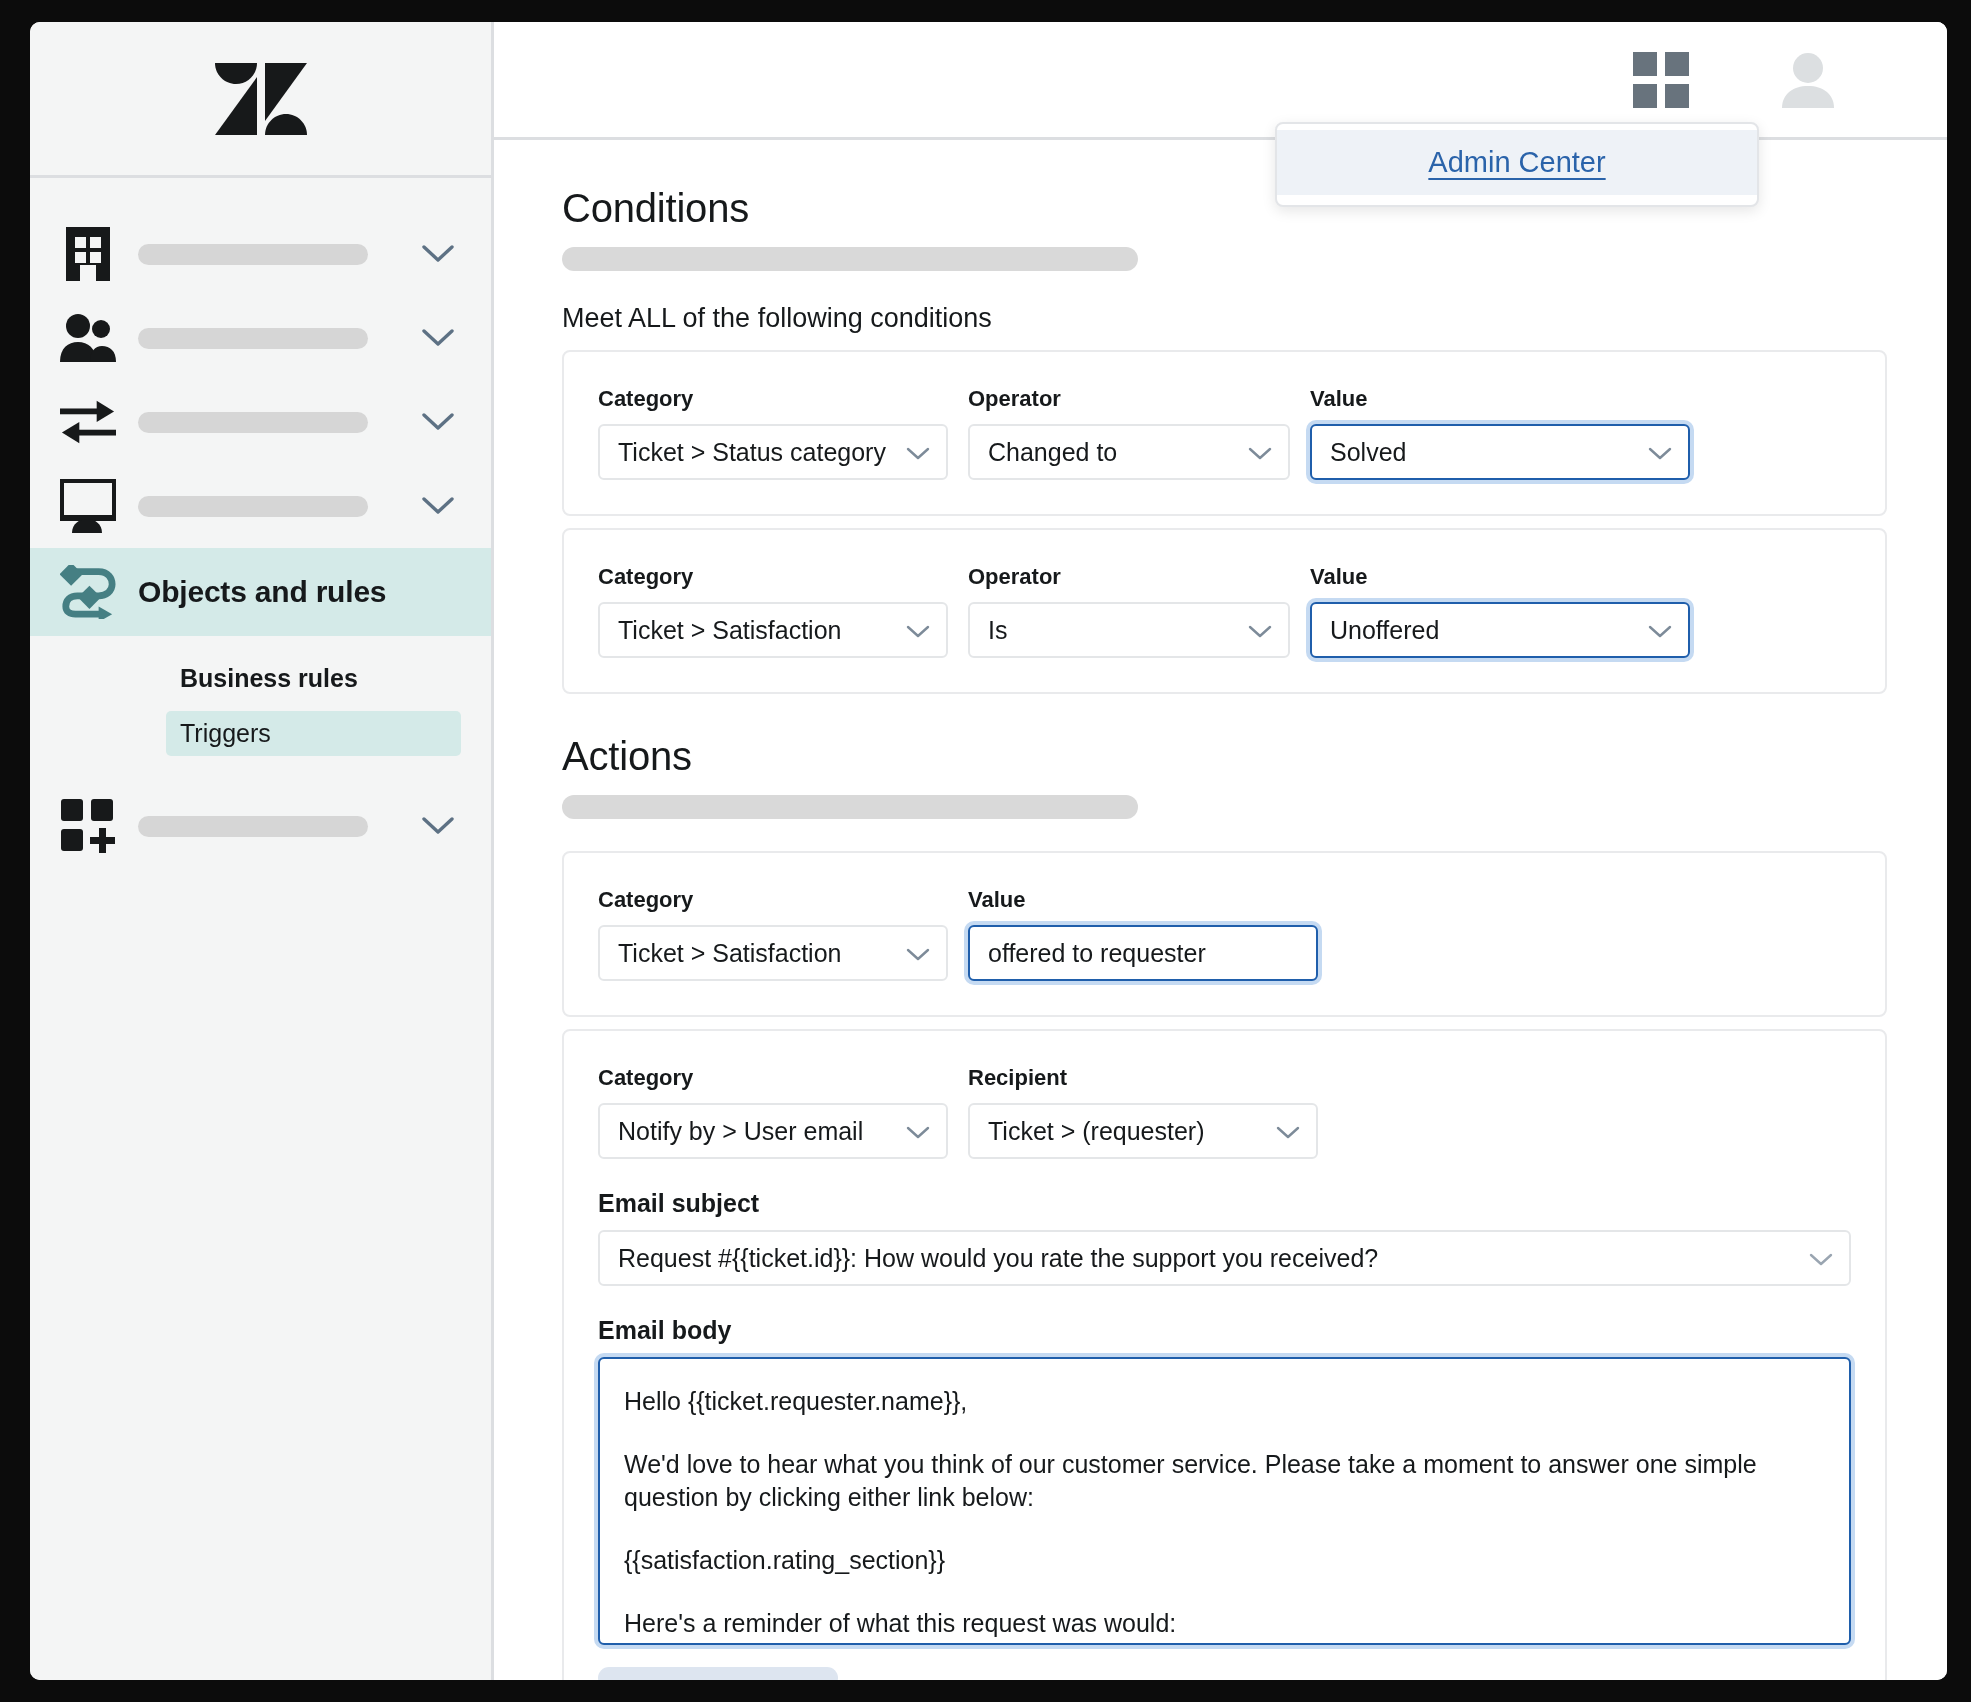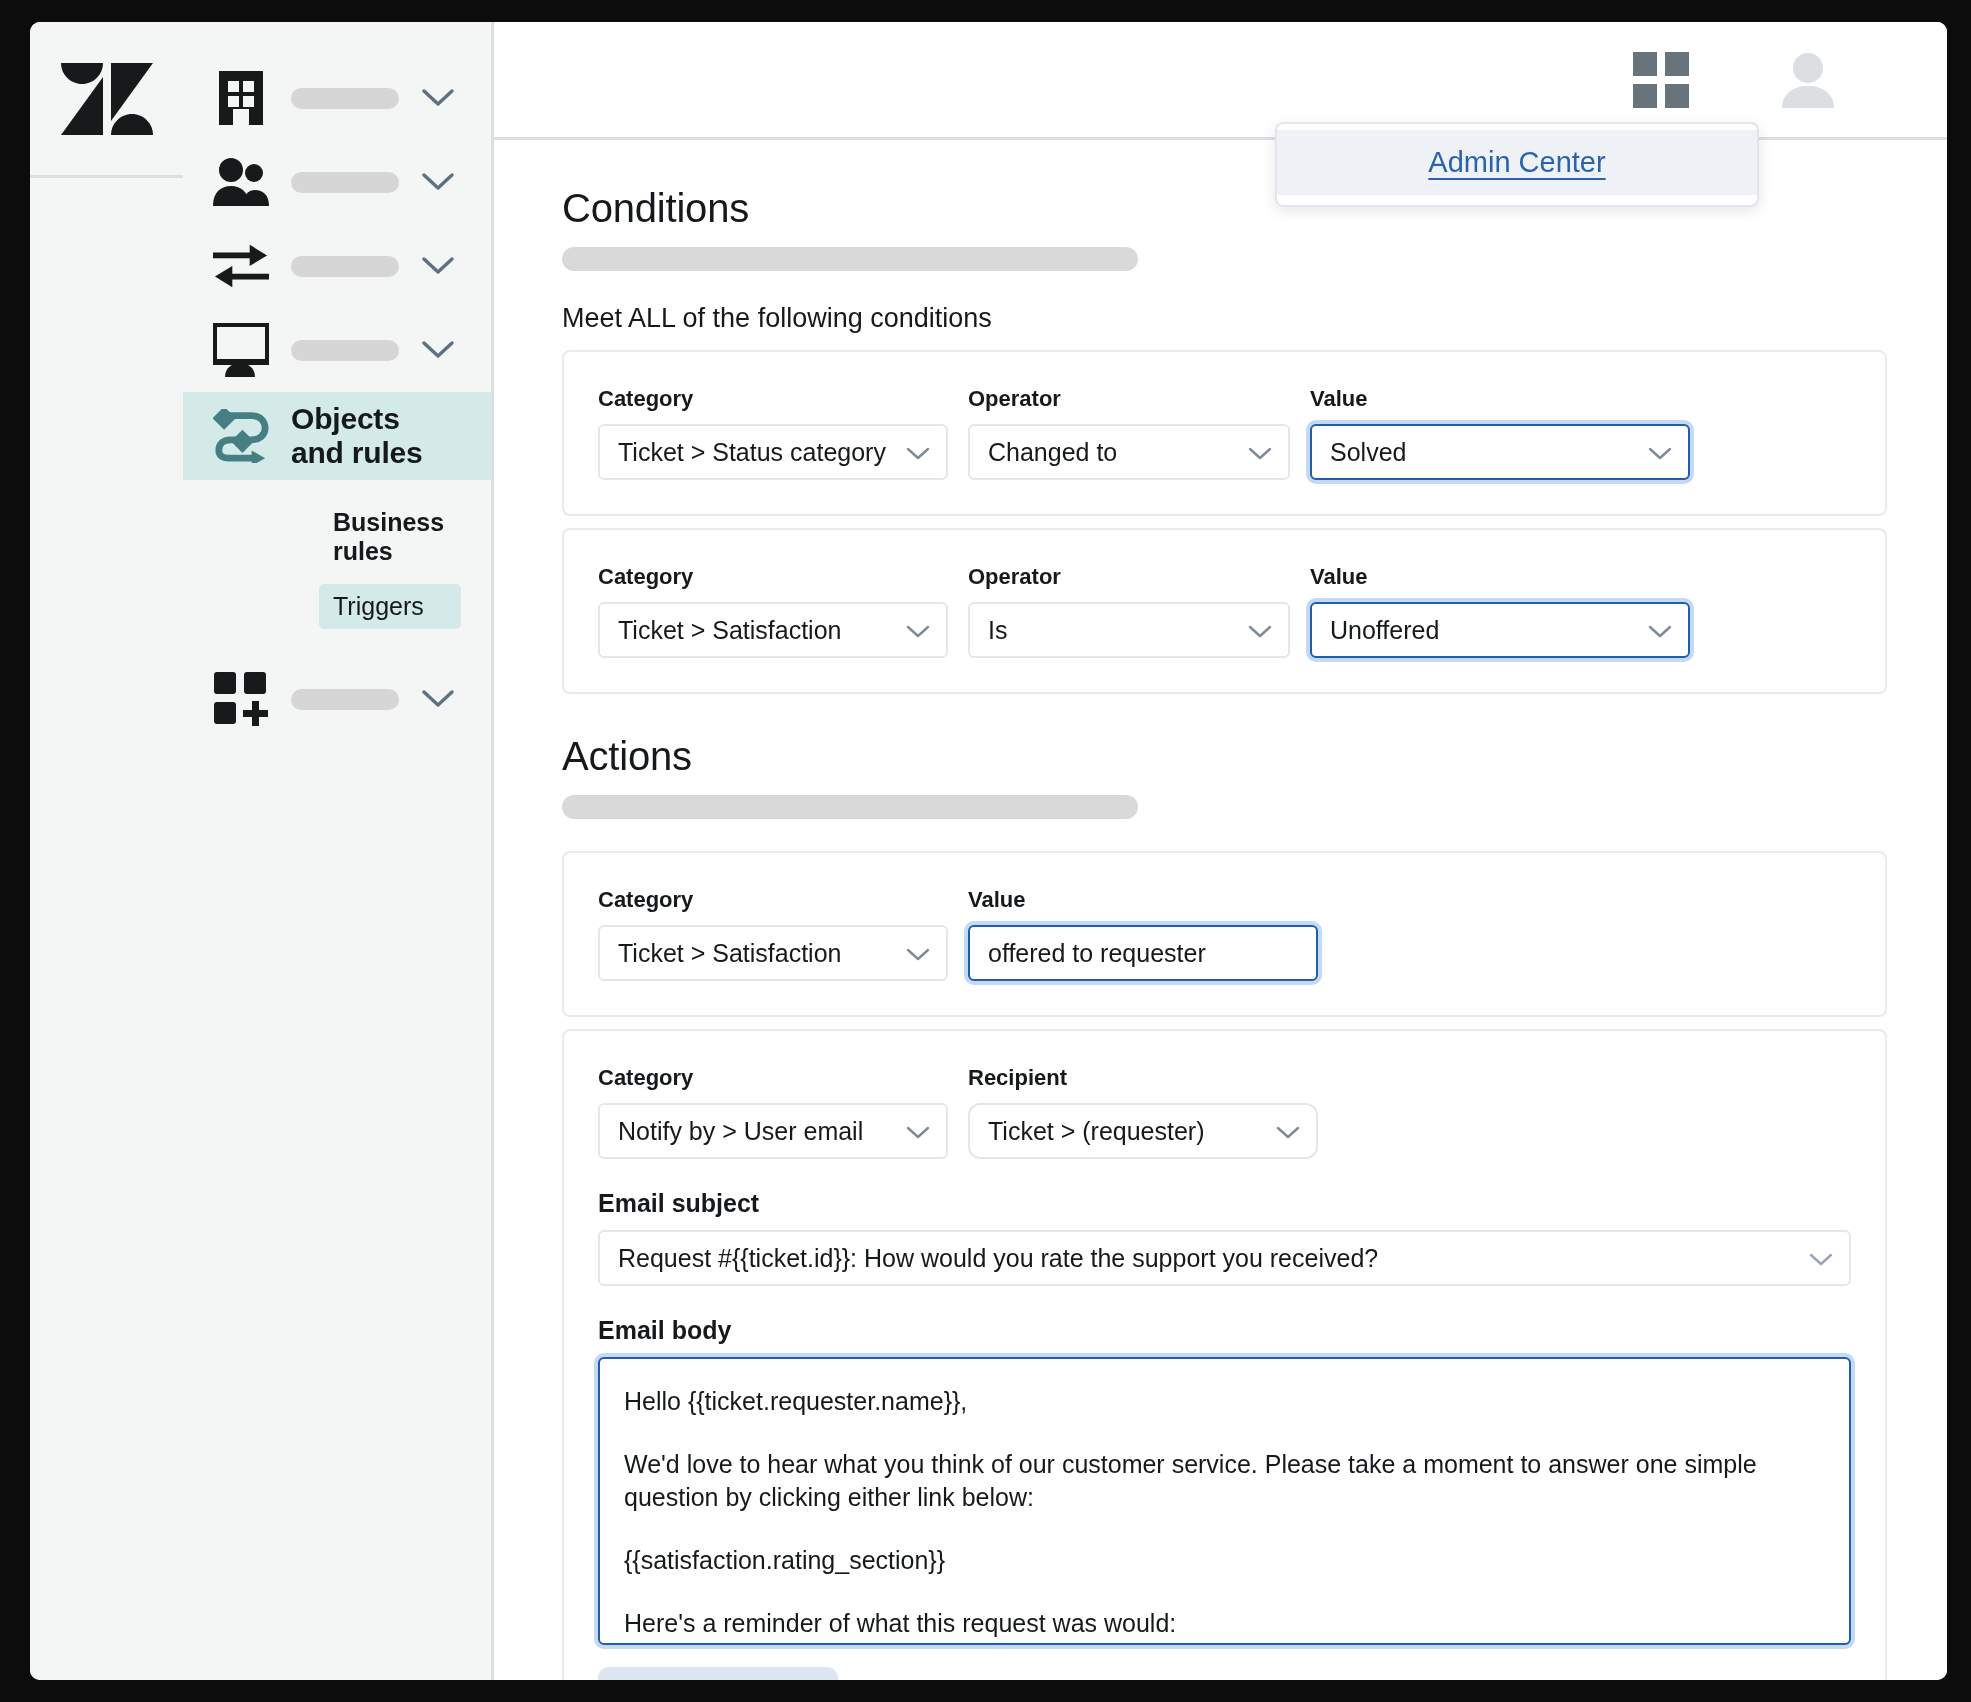--- a/index.html
+++ b/index.html
@@ -41,7 +41,7 @@
     border-right: 3px solid #dcdee1;
     box-sizing: border-box;
     display: flex;
-    flex-direction: row;
+    flex-direction: column;
   }
   #logo-area {
     height: 153px;

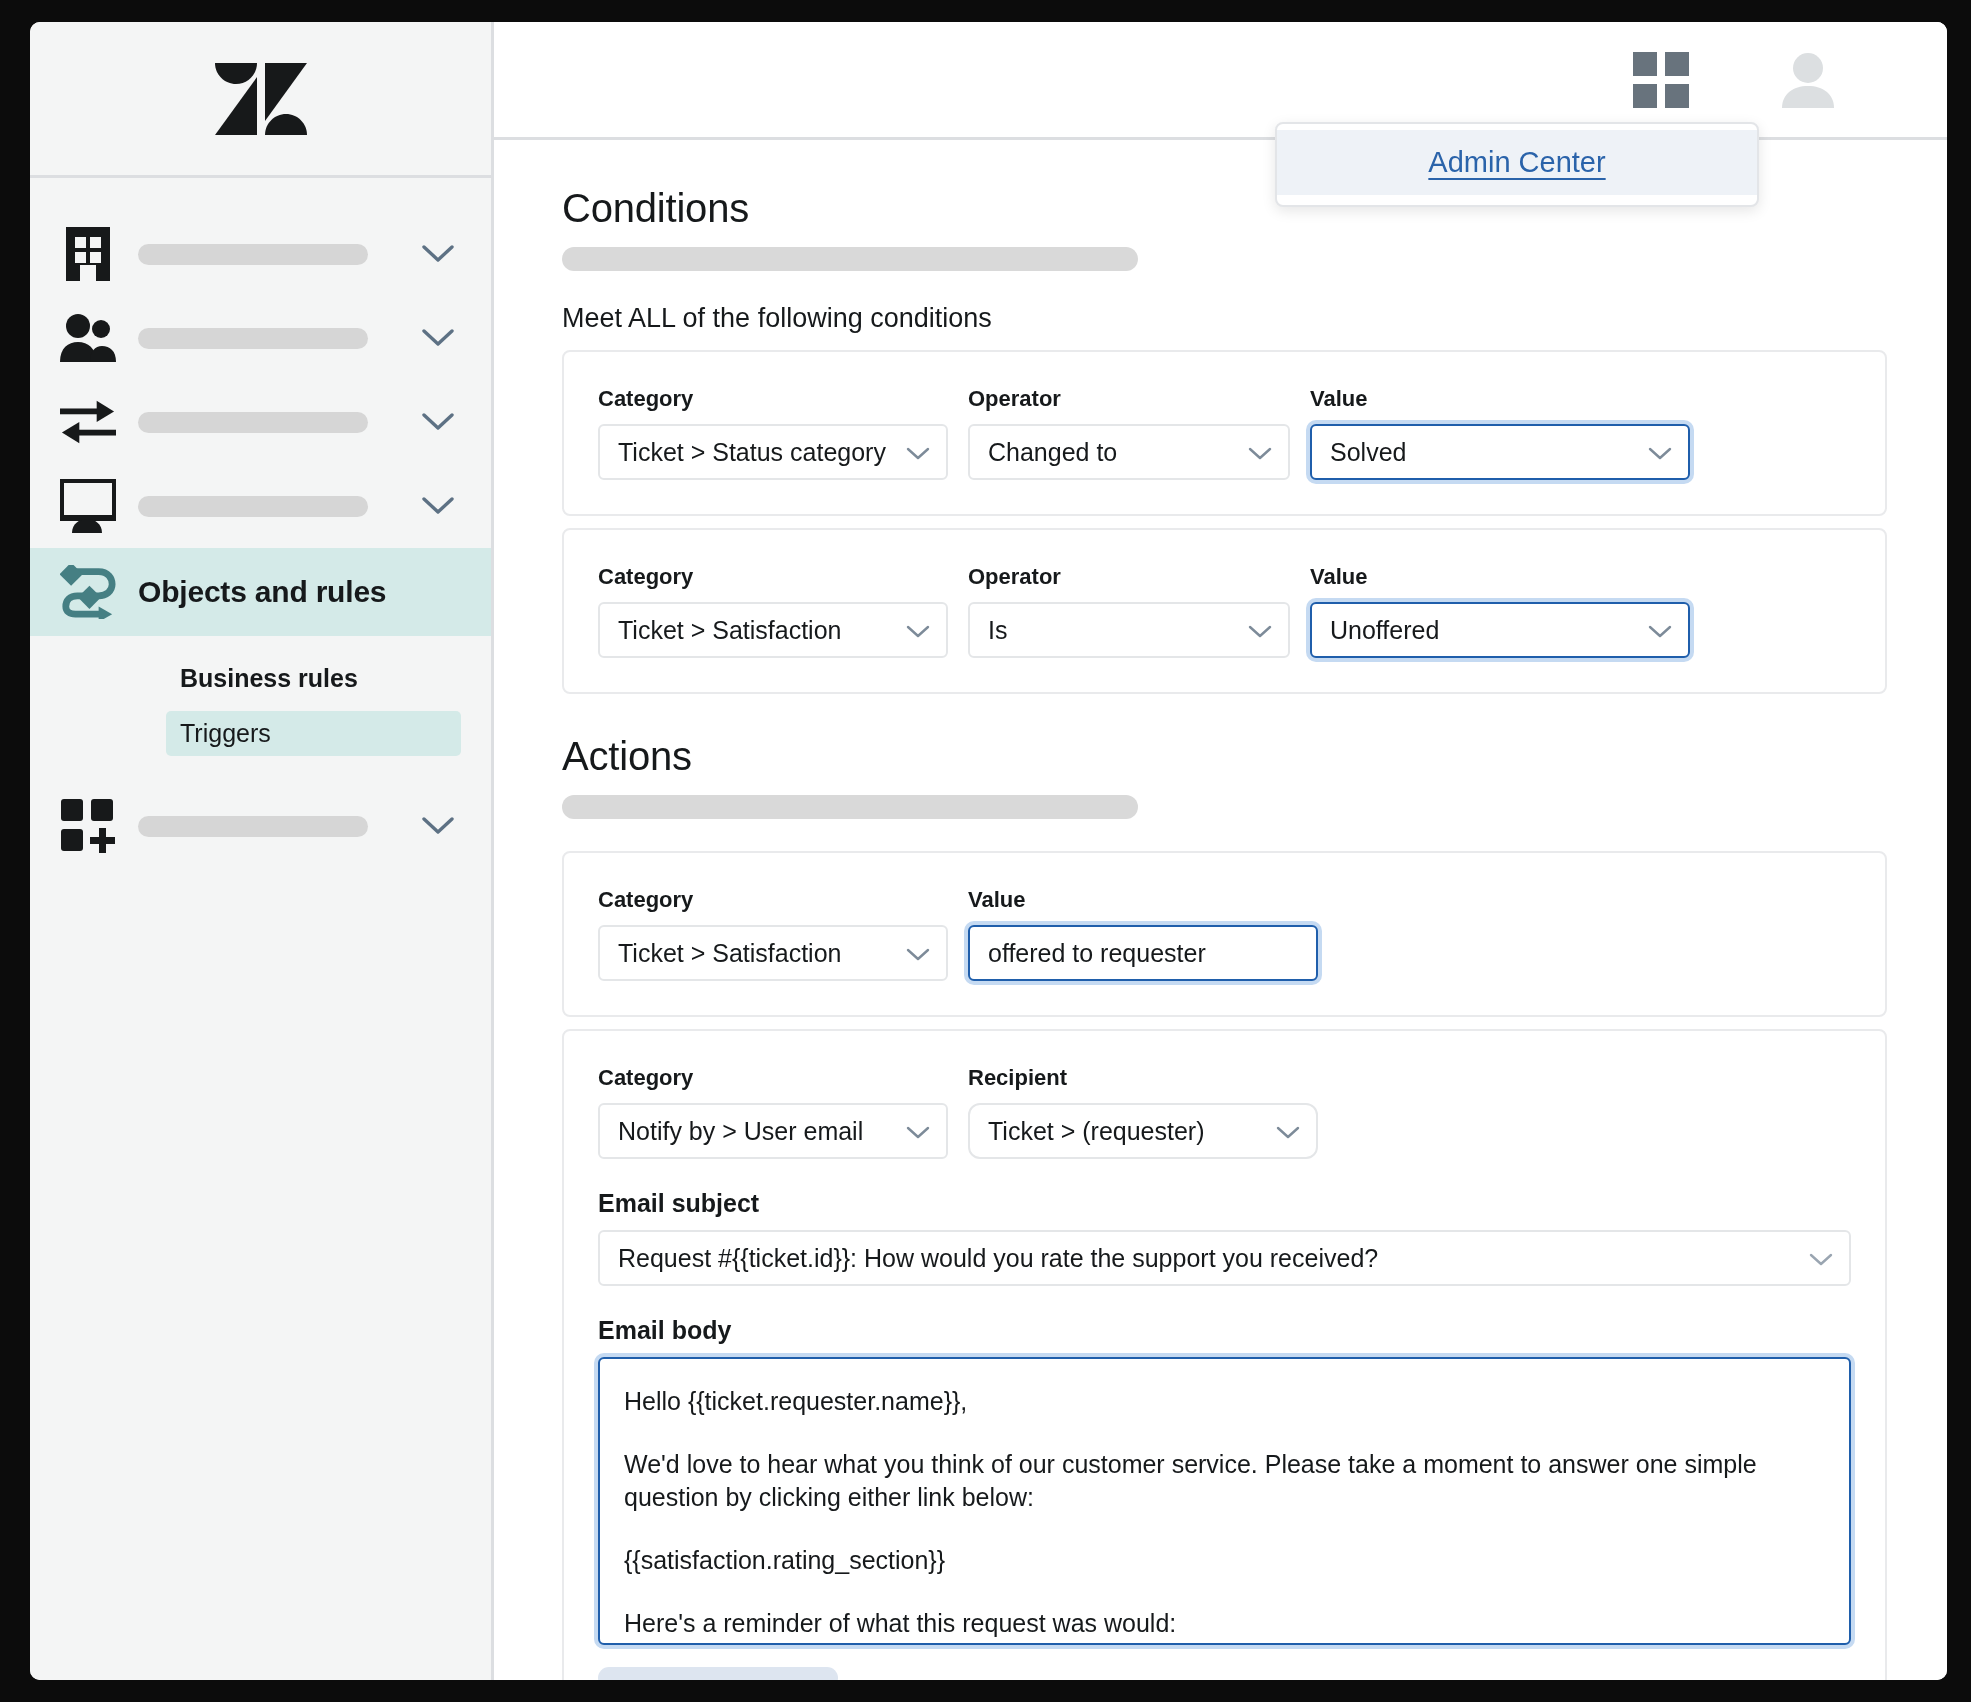--- a/index.html
+++ b/index.html
@@ -234,7 +234,7 @@
   .w-op  { width: 322px; }
   .w-val { width: 380px; }
   .w-act-val { width: 350px; }
-  .w-recip { width: 350px; border-radius: 12px; }
+  .w-recip { width: 350px; }
   .w-full { width: 100%; }
 
   .subject-label, .body-label {

